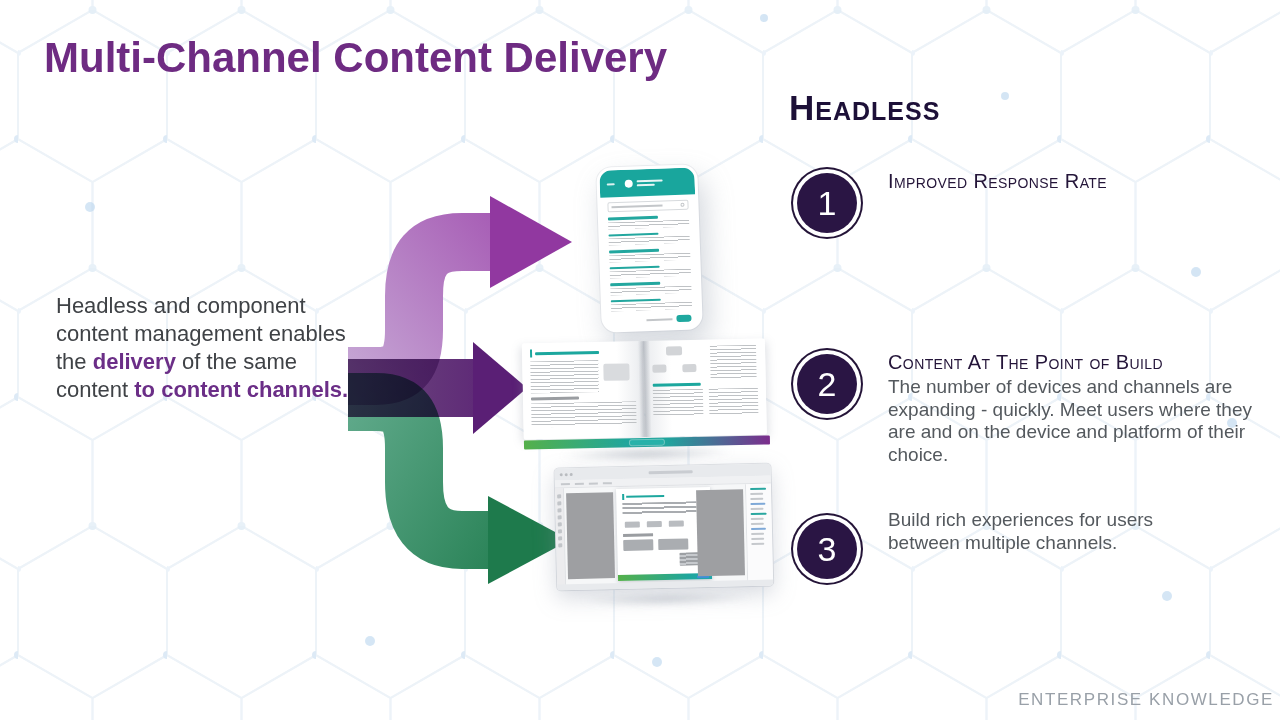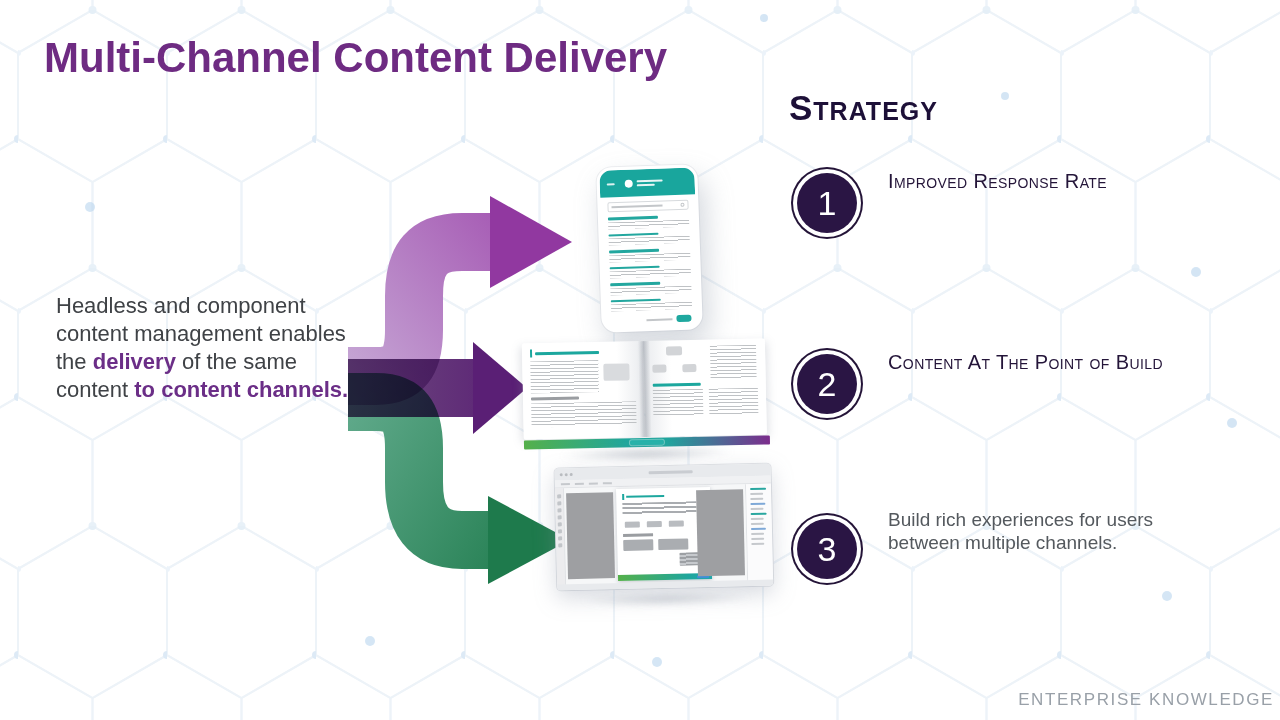--- a/index.html
+++ b/index.html
@@ -364,7 +364,7 @@
     </div>
   </div>
 
-  <h2 class="outcomes-heading">Strategy</h2>
+  <h2 class="outcomes-heading">Headless</h2>
 
   <div class="num-ball ball-1">1</div>
   <div class="outcome-text ot-1">

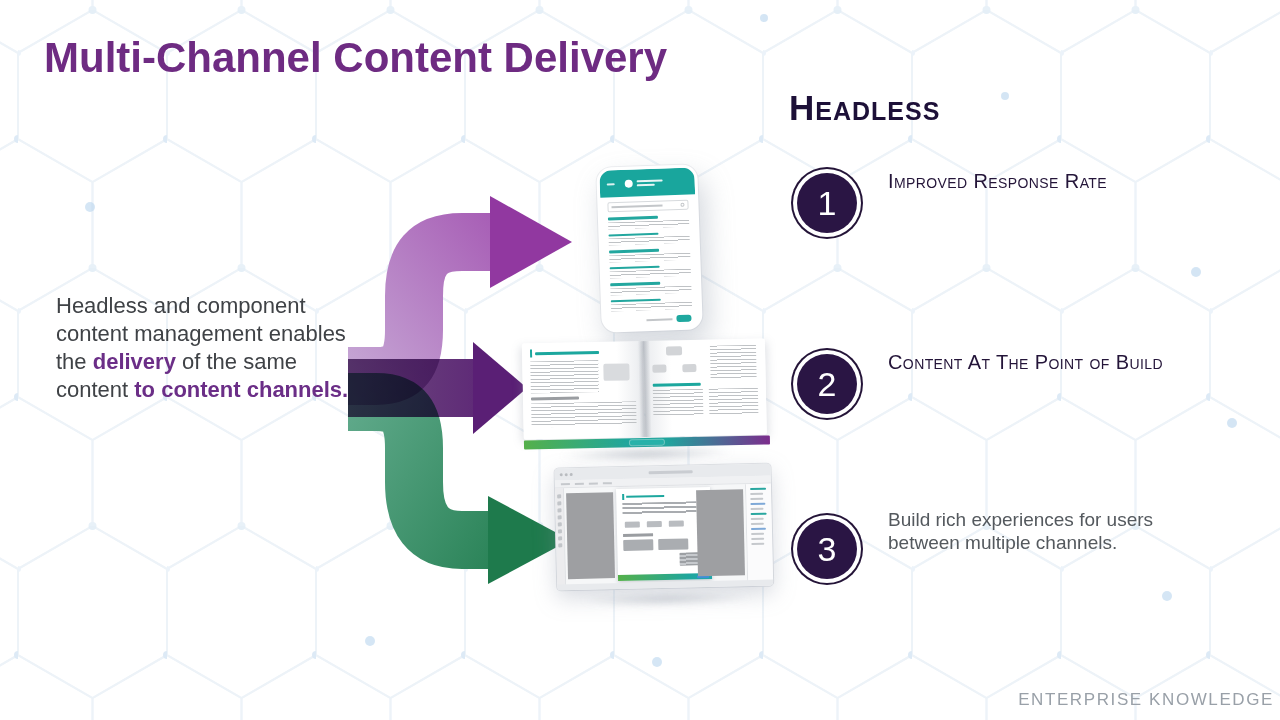--- a/index.html
+++ b/index.html
@@ -374,6 +374,7 @@
   <div class="num-ball ball-2">2</div>
   <div class="outcome-text ot-2">
     <div class="outcome-title">Content At The Point of Build</div>
+    <div class="outcome-body">The number of devices and channels are expanding - quickly. Meet users where they are and on the device and platform of their choice.</div>
   </div>
 
   <div class="num-ball ball-3">3</div>

